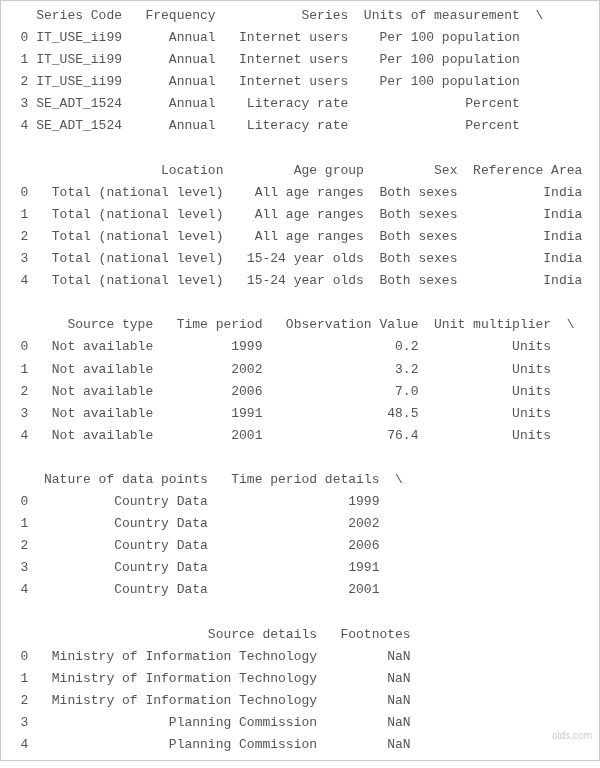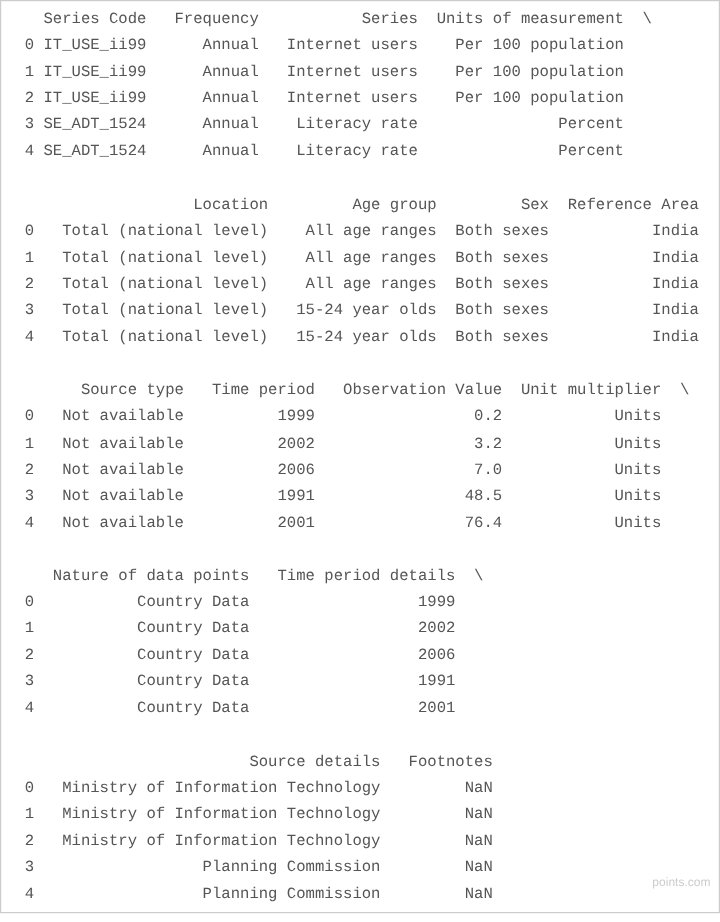--- a/index.html
+++ b/index.html
@@ -64,6 +64,6 @@
   2   Ministry of Information Technology         NaN
   3                  Planning Commission         NaN
   4                  Planning Commission         NaN</div>
-<div class="watermark">points.com</div>
+<div class="watermark">olds.com</div>
 
 </body></html>

